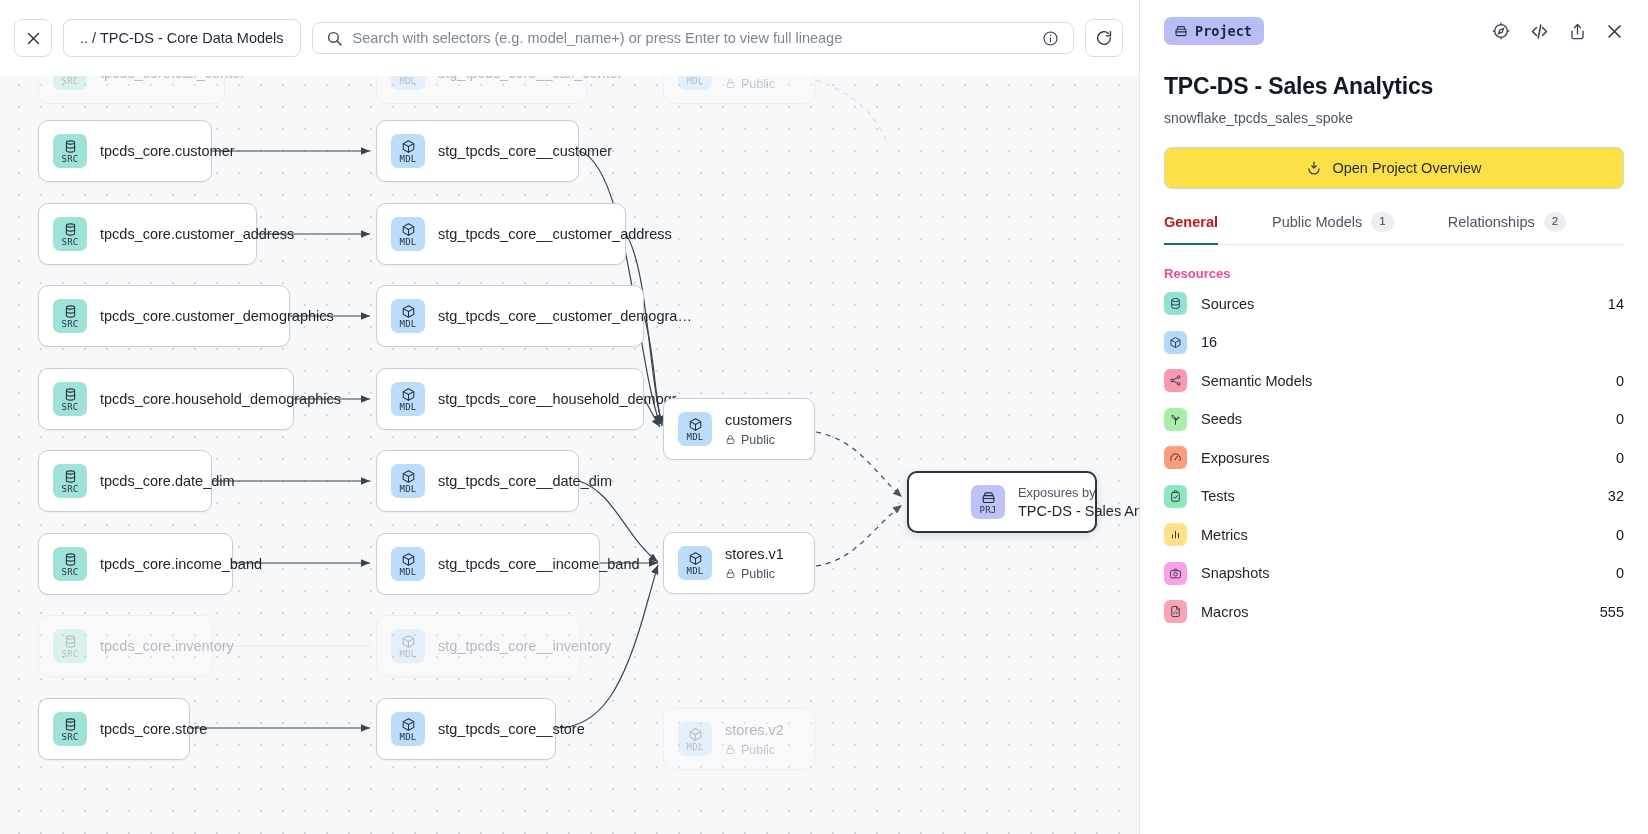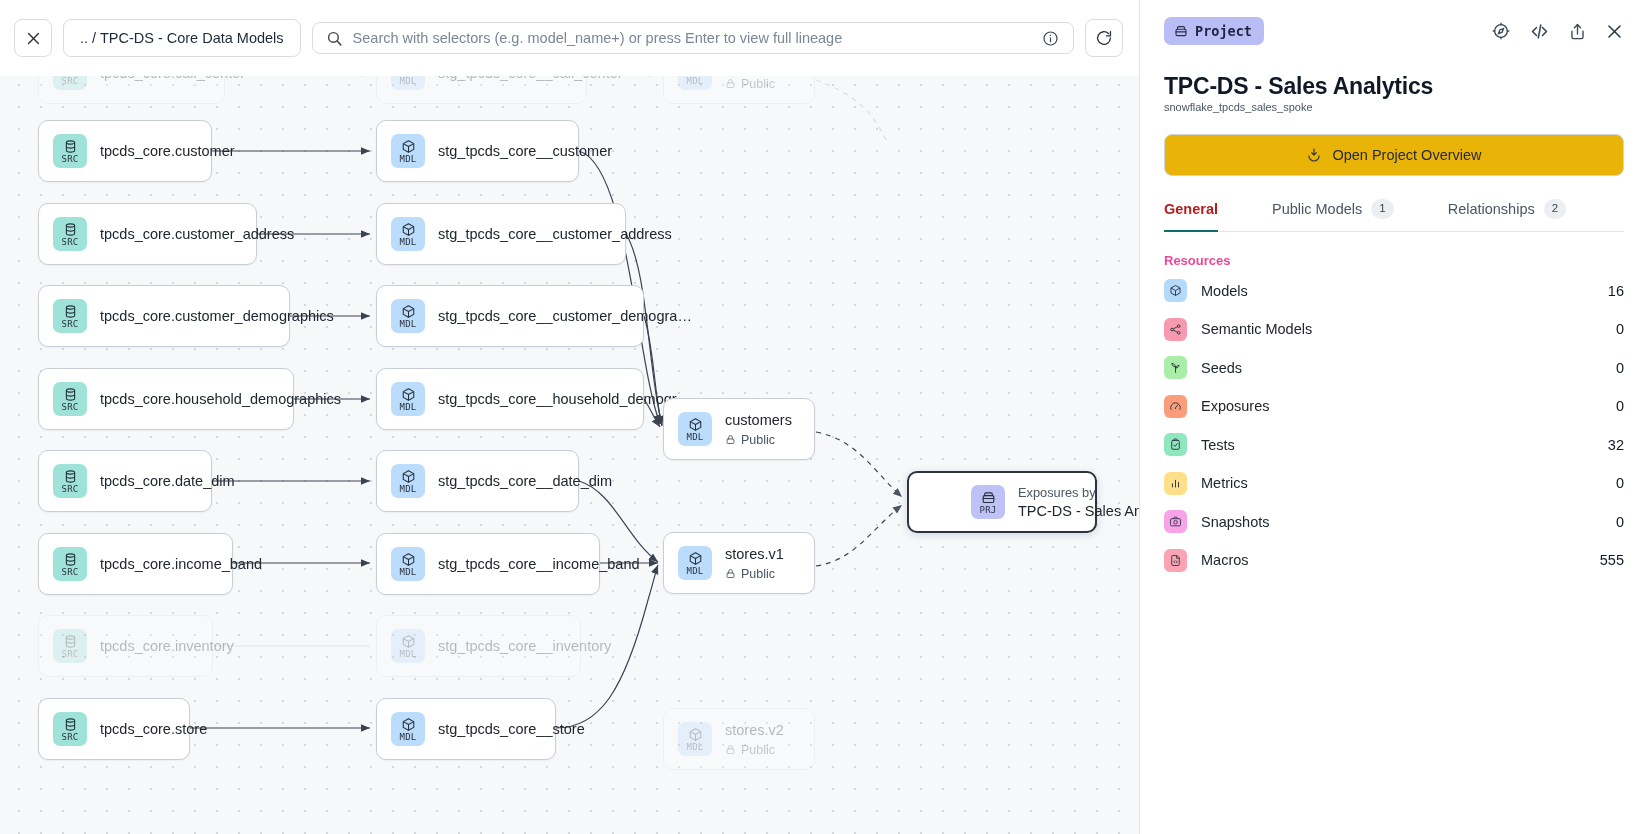--- a/index.html
+++ b/index.html
@@ -93,7 +93,7 @@
   .panel-icons { display: flex; align-items: center; gap: 18px; }
   .pi { cursor: pointer; display: flex; align-items: center; }
   .panel-title { font-size: 23px; font-weight: 700; color: #111827; letter-spacing: -.2px; margin-top: 11px; }
-  .panel-sub { font-size: 11px; color: #4b5563; margin-top: 1px; }
+  .panel-sub { font-size: 14px; color: #4b5563; margin-top: 10px; }
   .overview-btn {
     margin-top: 21px; width: 100%; height: 42px; border: 1px solid #cfd4db; border-radius: 8px;
     background: #eab308; display: flex; align-items: center; justify-content: center; gap: 10px;

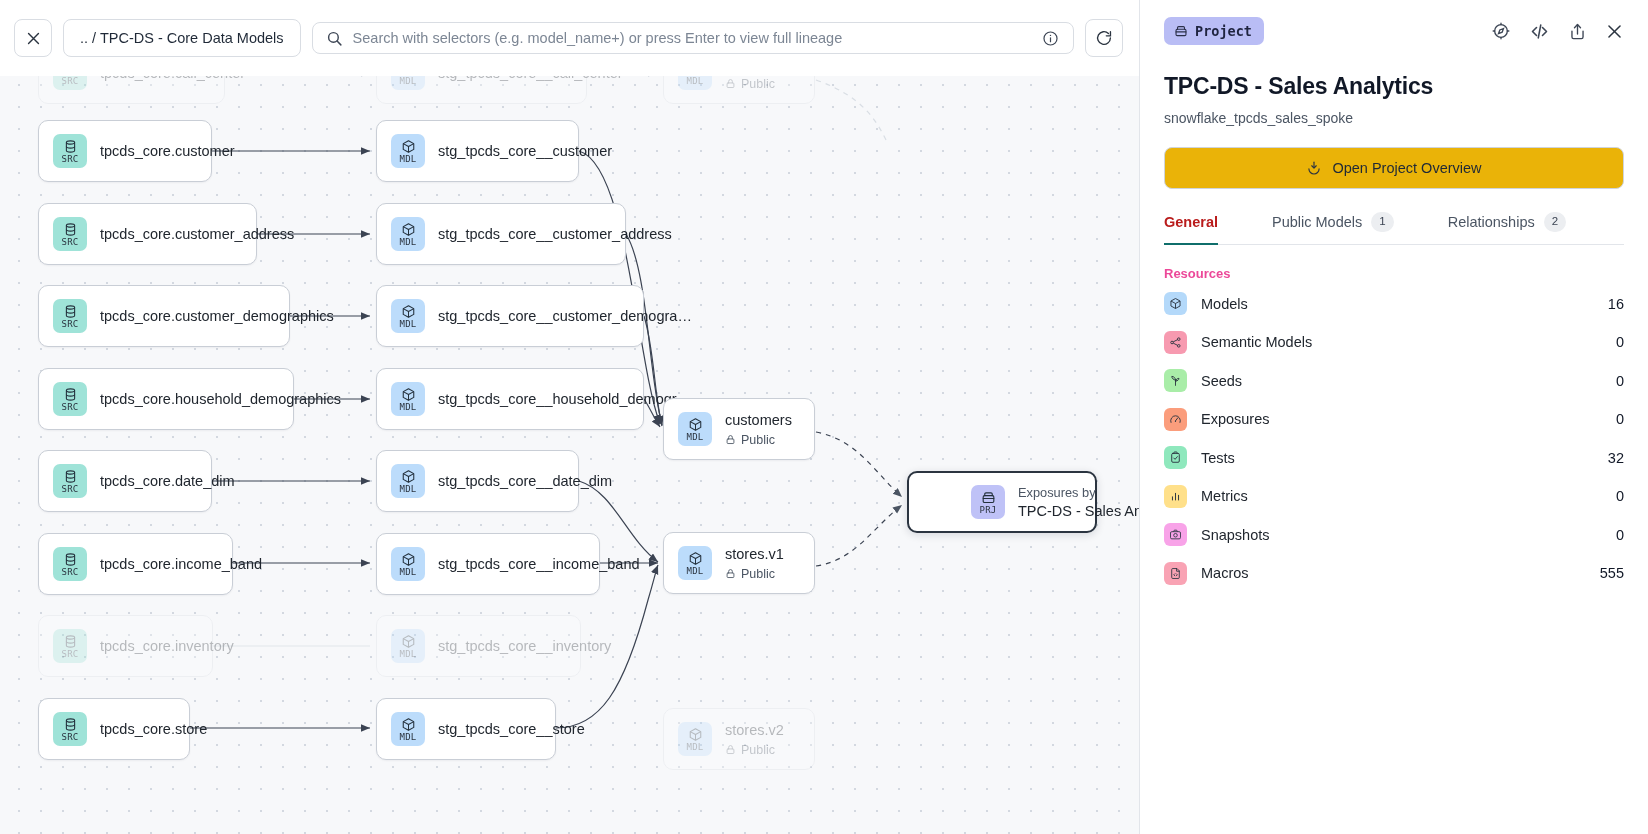--- a/index.html
+++ b/index.html
@@ -96,7 +96,7 @@
   .panel-sub { font-size: 14px; color: #4b5563; margin-top: 10px; }
   .overview-btn {
     margin-top: 21px; width: 100%; height: 42px; border: 1px solid #cfd4db; border-radius: 8px;
-    background: #eab308; display: flex; align-items: center; justify-content: center; gap: 10px;
+    background: #fde047; display: flex; align-items: center; justify-content: center; gap: 10px;
     font-size: 14.5px; color: #1f2937; cursor: pointer;
     font-family: "Liberation Sans", sans-serif;
   }

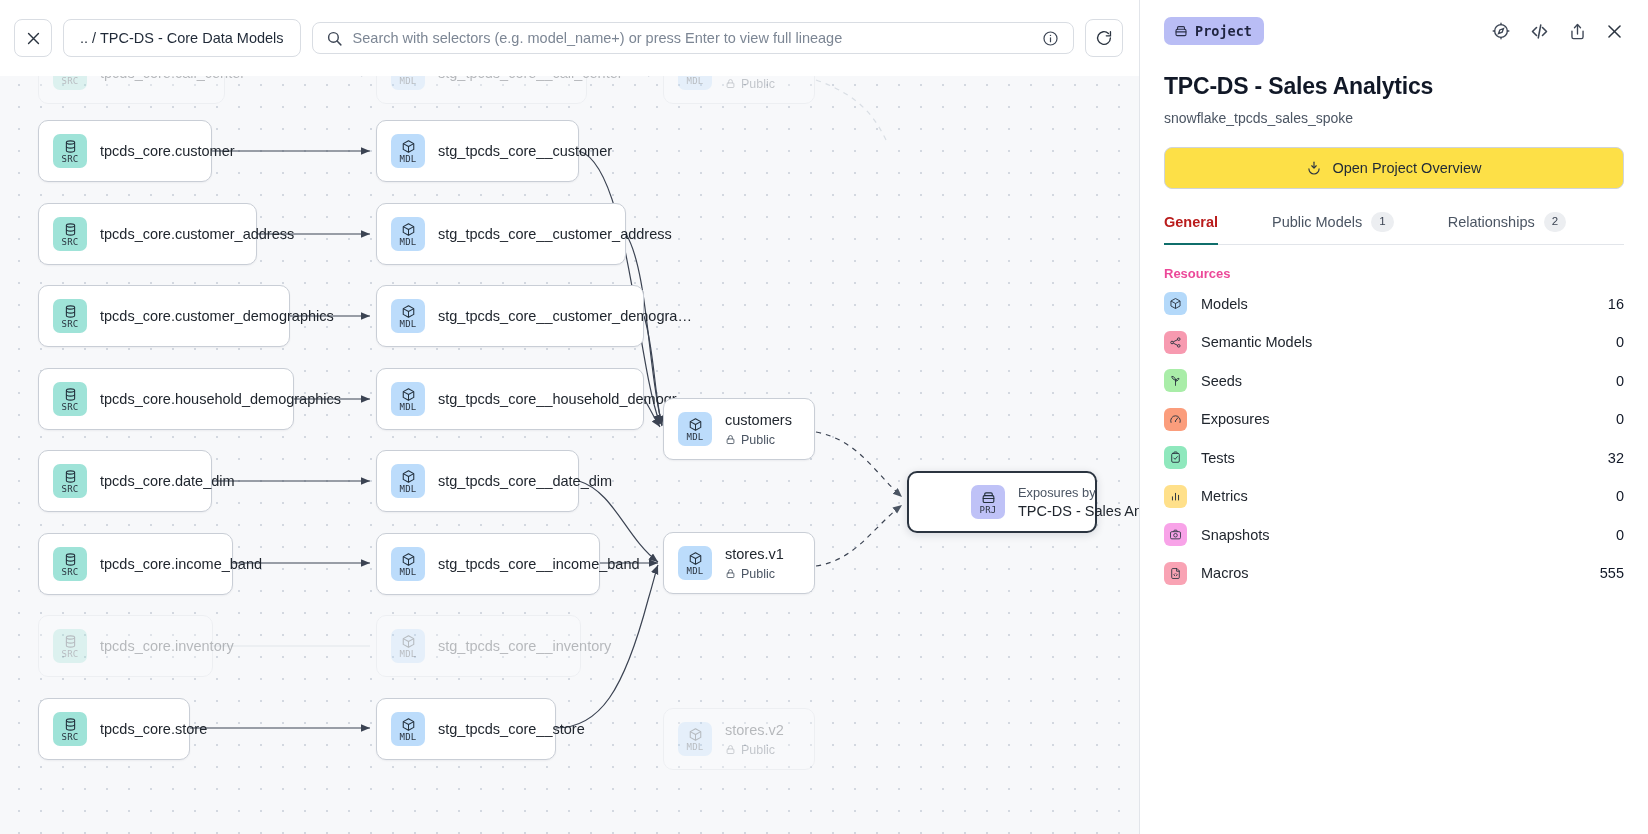--- a/index.html
+++ b/index.html
@@ -629,6 +629,17 @@
     <div class="res-head">Resources</div>
     <div id="res-list">
         <div class="res-row">
+          <span class="ico" style="background: rgb(147, 224, 212);">
+            <svg width="13" height="13" viewBox="0 0 24 24" fill="none" stroke="#2b3440" stroke-width="1.7">
+              <ellipse cx="12" cy="5.6" rx="7" ry="2.8"></ellipse>
+              <path d="M5 5.6 V18.4 c0 1.6 3.1 2.8 7 2.8 s7-1.2 7-2.8 V5.6"></path>
+              <path d="M5 12 c0 1.6 3.1 2.8 7 2.8 s7-1.2 7-2.8"></path>
+            </svg>
+          </span>
+          <span class="name">Sources</span>
+          <span class="val">14</span>
+        </div>
+        <div class="res-row">
           <span class="ico" style="background: rgb(180, 217, 250);">
             <svg width="13" height="13" viewBox="0 0 24 24" fill="none" stroke="#2b3440" stroke-width="1.7" stroke-linejoin="round">
               <path d="M12 2.8 L20.4 7.4 V16.6 L12 21.2 L3.6 16.6 V7.4 Z"></path>

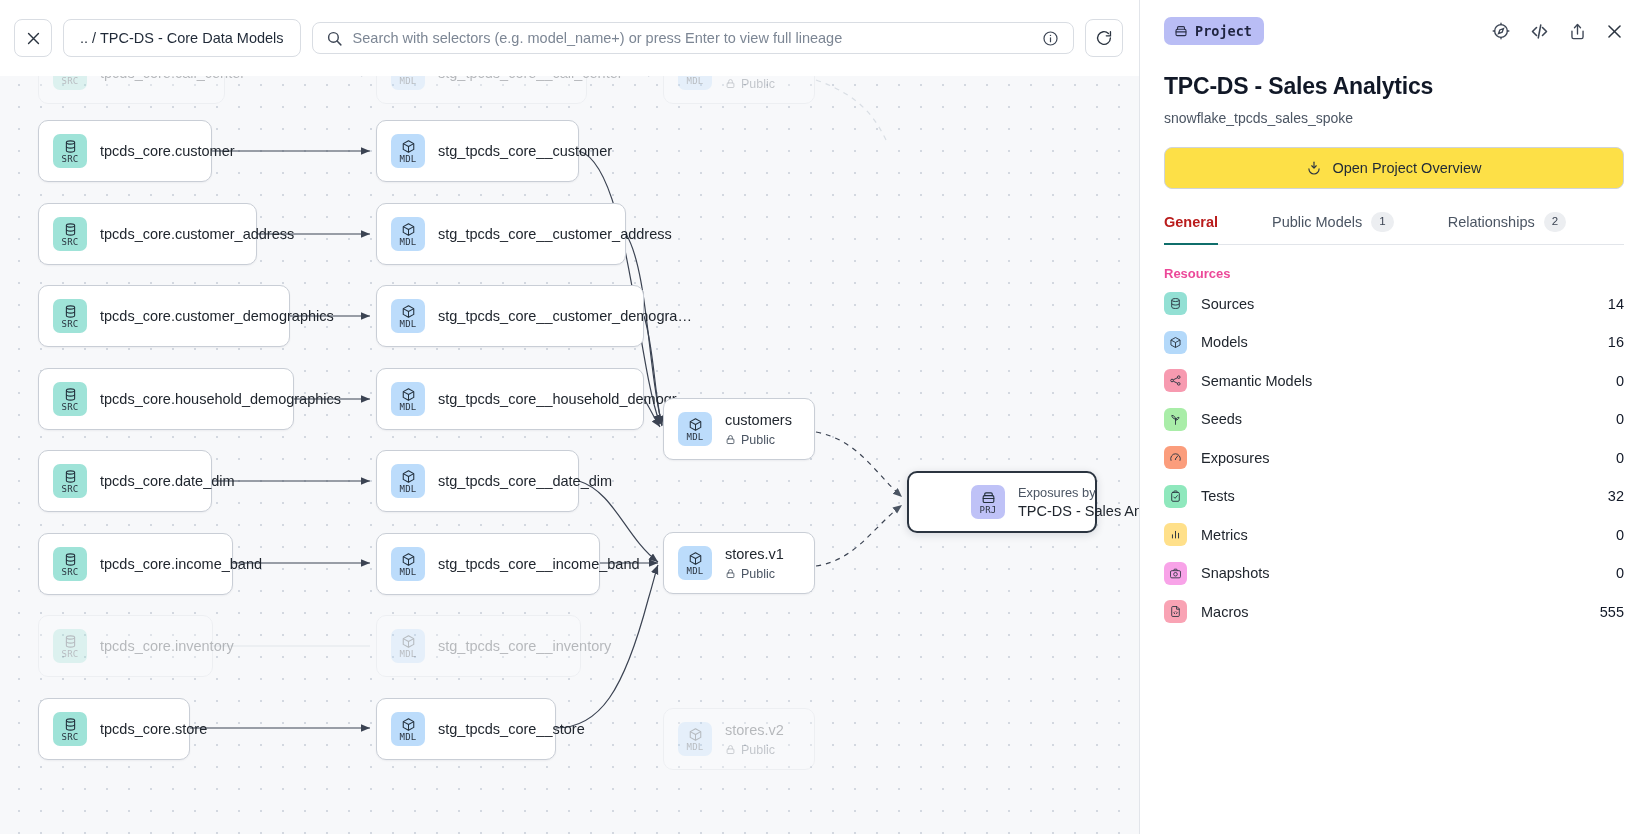--- a/index.html
+++ b/index.html
@@ -647,7 +647,6 @@
               <path d="M12 12 V21.2"></path>
             </svg>
           </span>
-          <span class="name">Models</span>
           <span class="val">16</span>
         </div>
         <div class="res-row">

